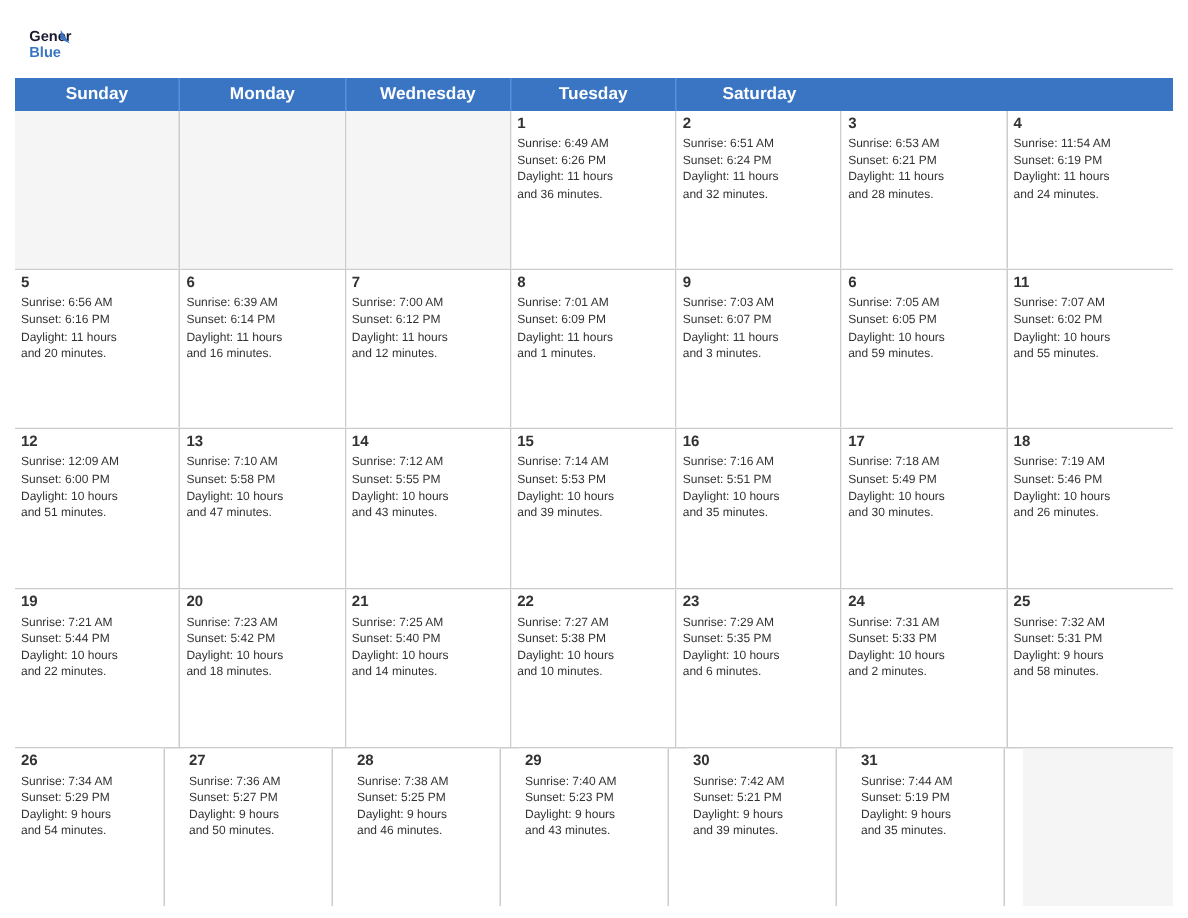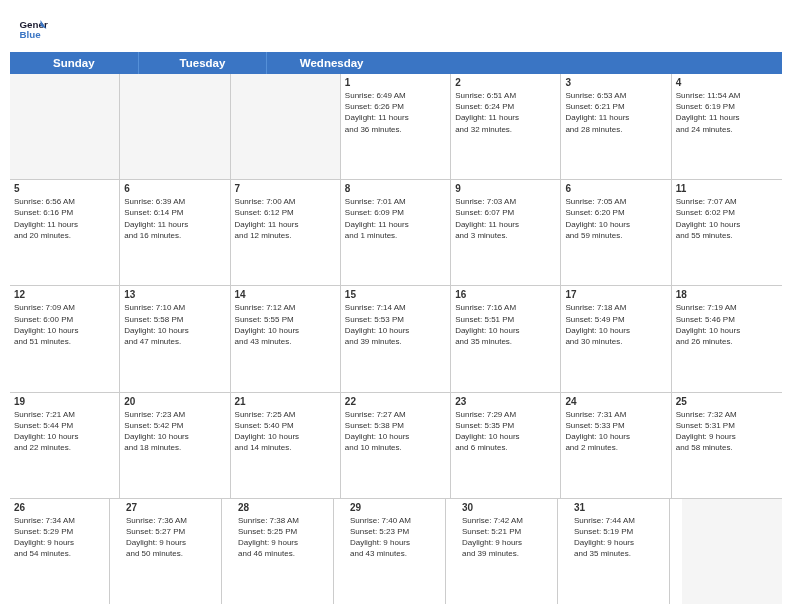--- a/index.html
+++ b/index.html
@@ -53,7 +53,7 @@
     }
     .cal-header-row {
       display: grid;
-      grid-template-columns: repeat(6, 1fr);
+      grid-template-columns: repeat(7, 1fr);
       background: #3a75c4;
     }
     .cal-header-cell {

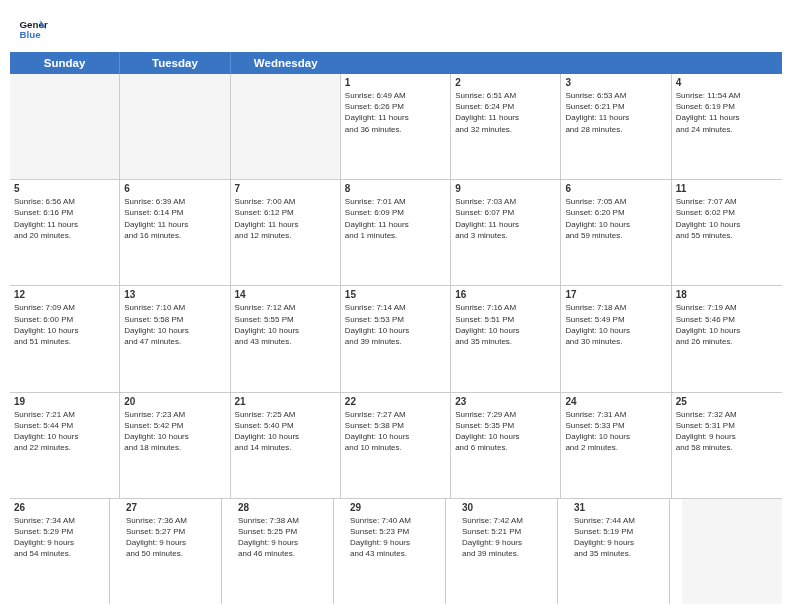--- a/index.html
+++ b/index.html
@@ -121,6 +121,7 @@
   <div class="calendar">
     <div class="cal-header-row">
     <div class="cal-header-cell">Sunday</div>
+        <div class="cal-header-cell">Monday</div>
         <div class="cal-header-cell">Tuesday</div>
         <div class="cal-header-cell">Wednesday</div>
       </div>

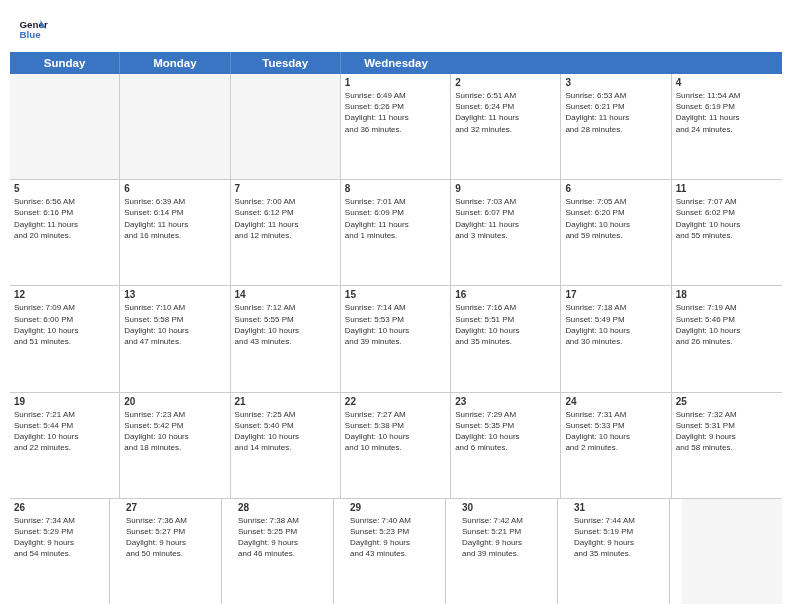--- a/index.html
+++ b/index.html
@@ -122,8 +122,8 @@
     <div class="cal-header-row">
     <div class="cal-header-cell">Sunday</div>
         <div class="cal-header-cell">Monday</div>
+        <div class="cal-header-cell">Wednesday</div>
         <div class="cal-header-cell">Tuesday</div>
-        <div class="cal-header-cell">Wednesday</div>
       </div>
     <div class="cal-body">
     <div class="cal-row">

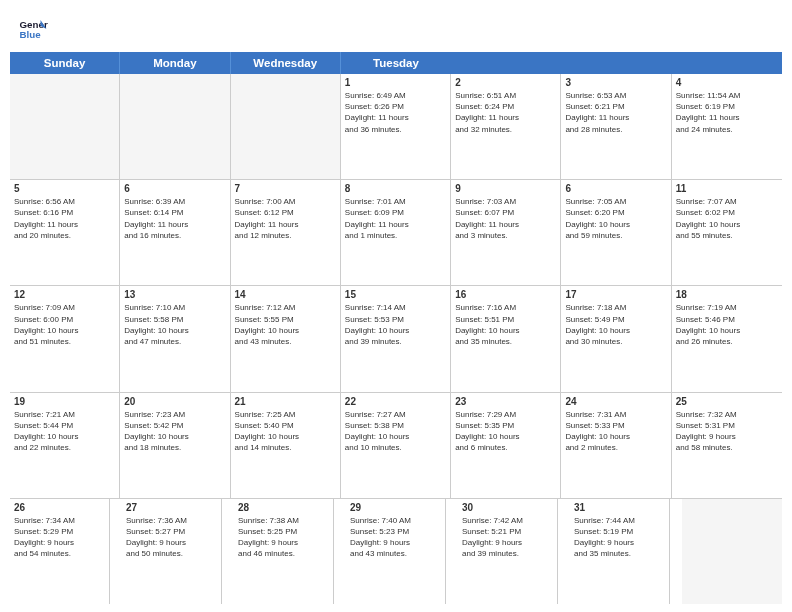--- a/index.html
+++ b/index.html
@@ -124,6 +124,7 @@
         <div class="cal-header-cell">Monday</div>
         <div class="cal-header-cell">Wednesday</div>
         <div class="cal-header-cell">Tuesday</div>
+        <div class="cal-header-cell">Saturday</div>
       </div>
     <div class="cal-body">
     <div class="cal-row">

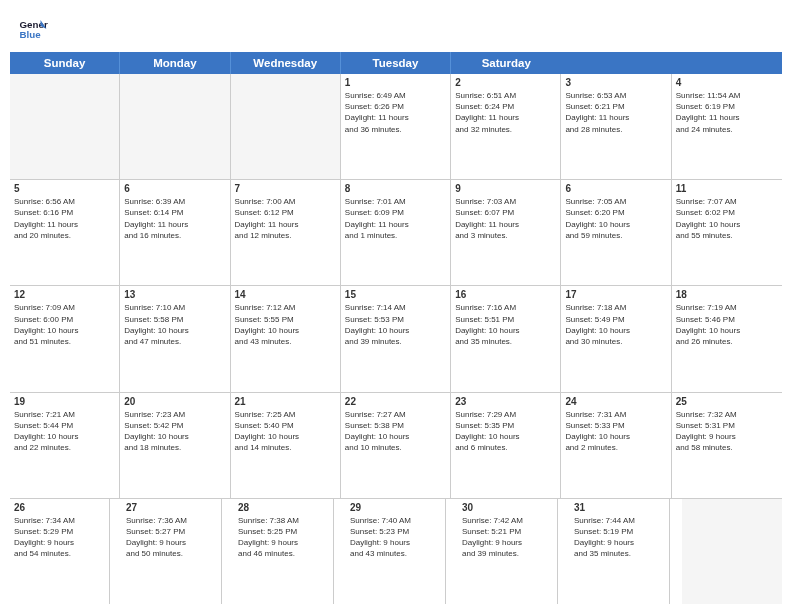--- a/index.html
+++ b/index.html
@@ -199,7 +199,7 @@
           <div class="cal-cell">
             <div class="day-num">6</div>
             <div class="cell-line">Sunrise: 7:05 AM</div>
-            <div class="cell-line">Sunset: 6:20 PM</div>
+            <div class="cell-line">Sunset: 6:05 PM</div>
             <div class="cell-line">Daylight: 10 hours</div>
             <div class="cell-line">and 59 minutes.</div>
           </div>

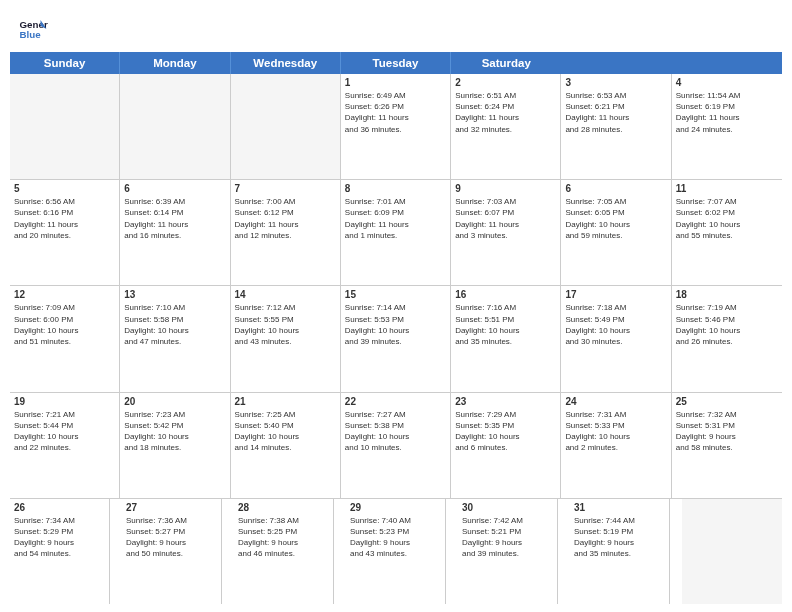--- a/index.html
+++ b/index.html
@@ -214,7 +214,7 @@
         <div class="cal-row">
           <div class="cal-cell">
             <div class="day-num">12</div>
-            <div class="cell-line">Sunrise: 7:09 AM</div>
+            <div class="cell-line">Sunrise: 12:09 AM</div>
             <div class="cell-line">Sunset: 6:00 PM</div>
             <div class="cell-line">Daylight: 10 hours</div>
             <div class="cell-line">and 51 minutes.</div>

